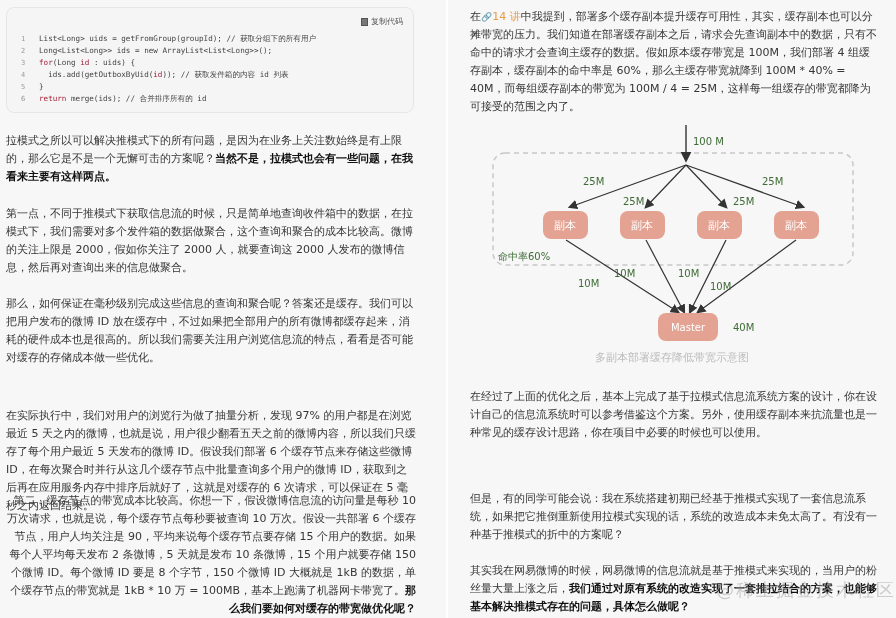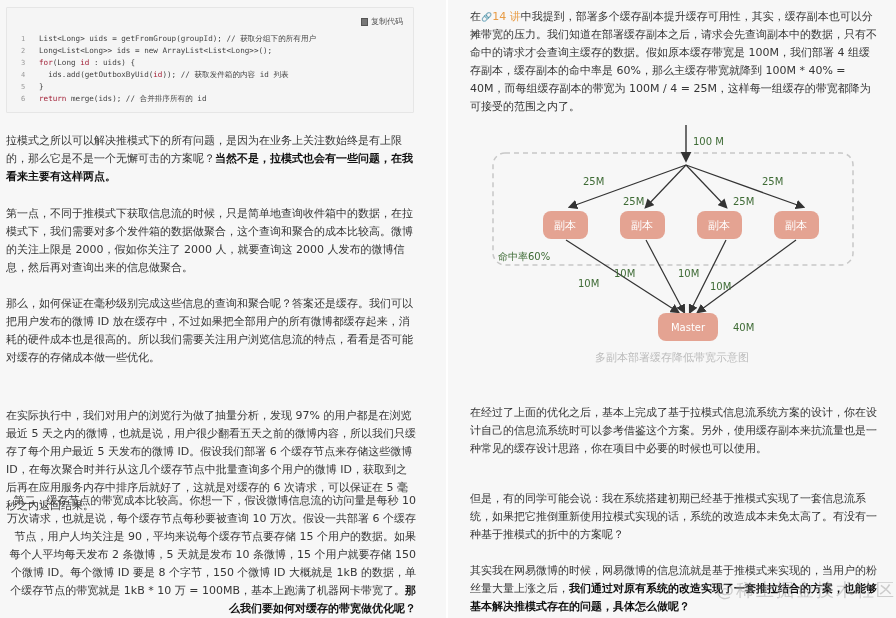--- a/index.html
+++ b/index.html
@@ -12,7 +12,7 @@
 
     
     .code-block { position: absolute; left: 6px; top: 7px; width: 408px; height: 106px;
-      background: #f5f5f5; border: 1px solid #e6e6e6; border-radius: 1px; }
+      background: #f5f5f5; border: 1px solid #e6e6e6; border-radius: 8px; }
     .copy-btn { position: absolute; right: 10px; top: 8px; font-size: 8px; color: #555; display: flex; align-items: center; gap: 3px; cursor: pointer; }
     .copy-icon { width: 7px; height: 8px; border: 1px solid #555; background: #777; display: inline-block; }
     .code-lines { position: absolute; left: 14px; top: 25px; font-family: "DejaVu Sans Mono", "Liberation Mono", monospace; font-size: 7.6px; line-height: 12px; color: #444; }

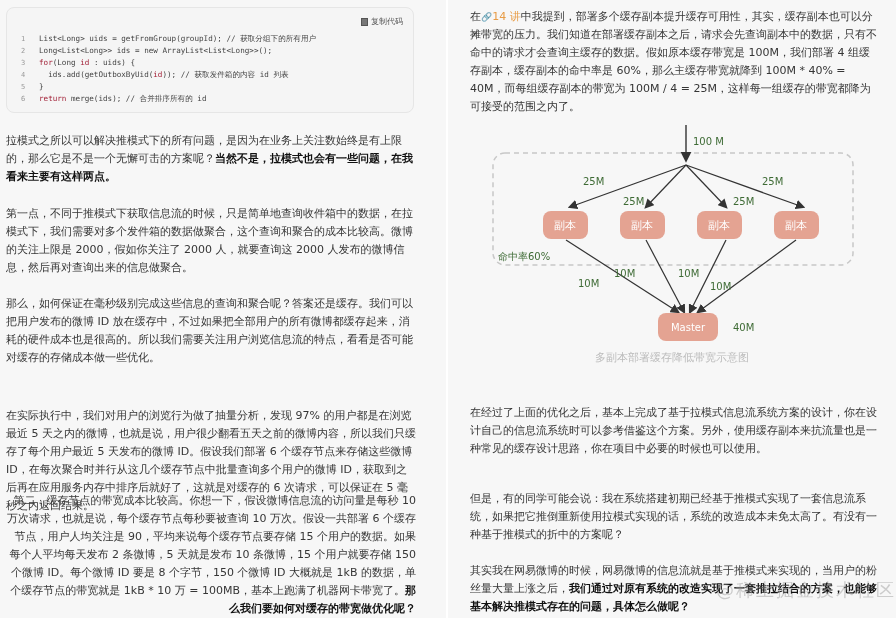--- a/index.html
+++ b/index.html
@@ -134,7 +134,7 @@
   </div>
   <div class="caption">多副本部署缓存降低带宽示意图</div>
 
-  <p class="para" style="top:404px;">在经过了上面的优化之后，基本上完成了基于拉模式信息流系统方案的设计，你在设计自己的信息流系统时可以参考借鉴这个方案。另外，使用缓存副本来抗流量也是一种常见的缓存设计思路，你在项目中必要的时候也可以使用。</p>
+  <p class="para" style="top:388px;">在经过了上面的优化之后，基本上完成了基于拉模式信息流系统方案的设计，你在设计自己的信息流系统时可以参考借鉴这个方案。另外，使用缓存副本来抗流量也是一种常见的缓存设计思路，你在项目中必要的时候也可以使用。</p>
   <p class="para" style="top:562px;">
     <span>其实我在网易微博的时候，网易微博的信息流就是基于推模式来实现的，当用户的粉丝量大量上涨之后，</span><b>我们通过对原有系统的改造实现了一套推拉结合的方案，也能够基本解决推模式存在的问题，具体怎么做呢？</b>
   </p>

